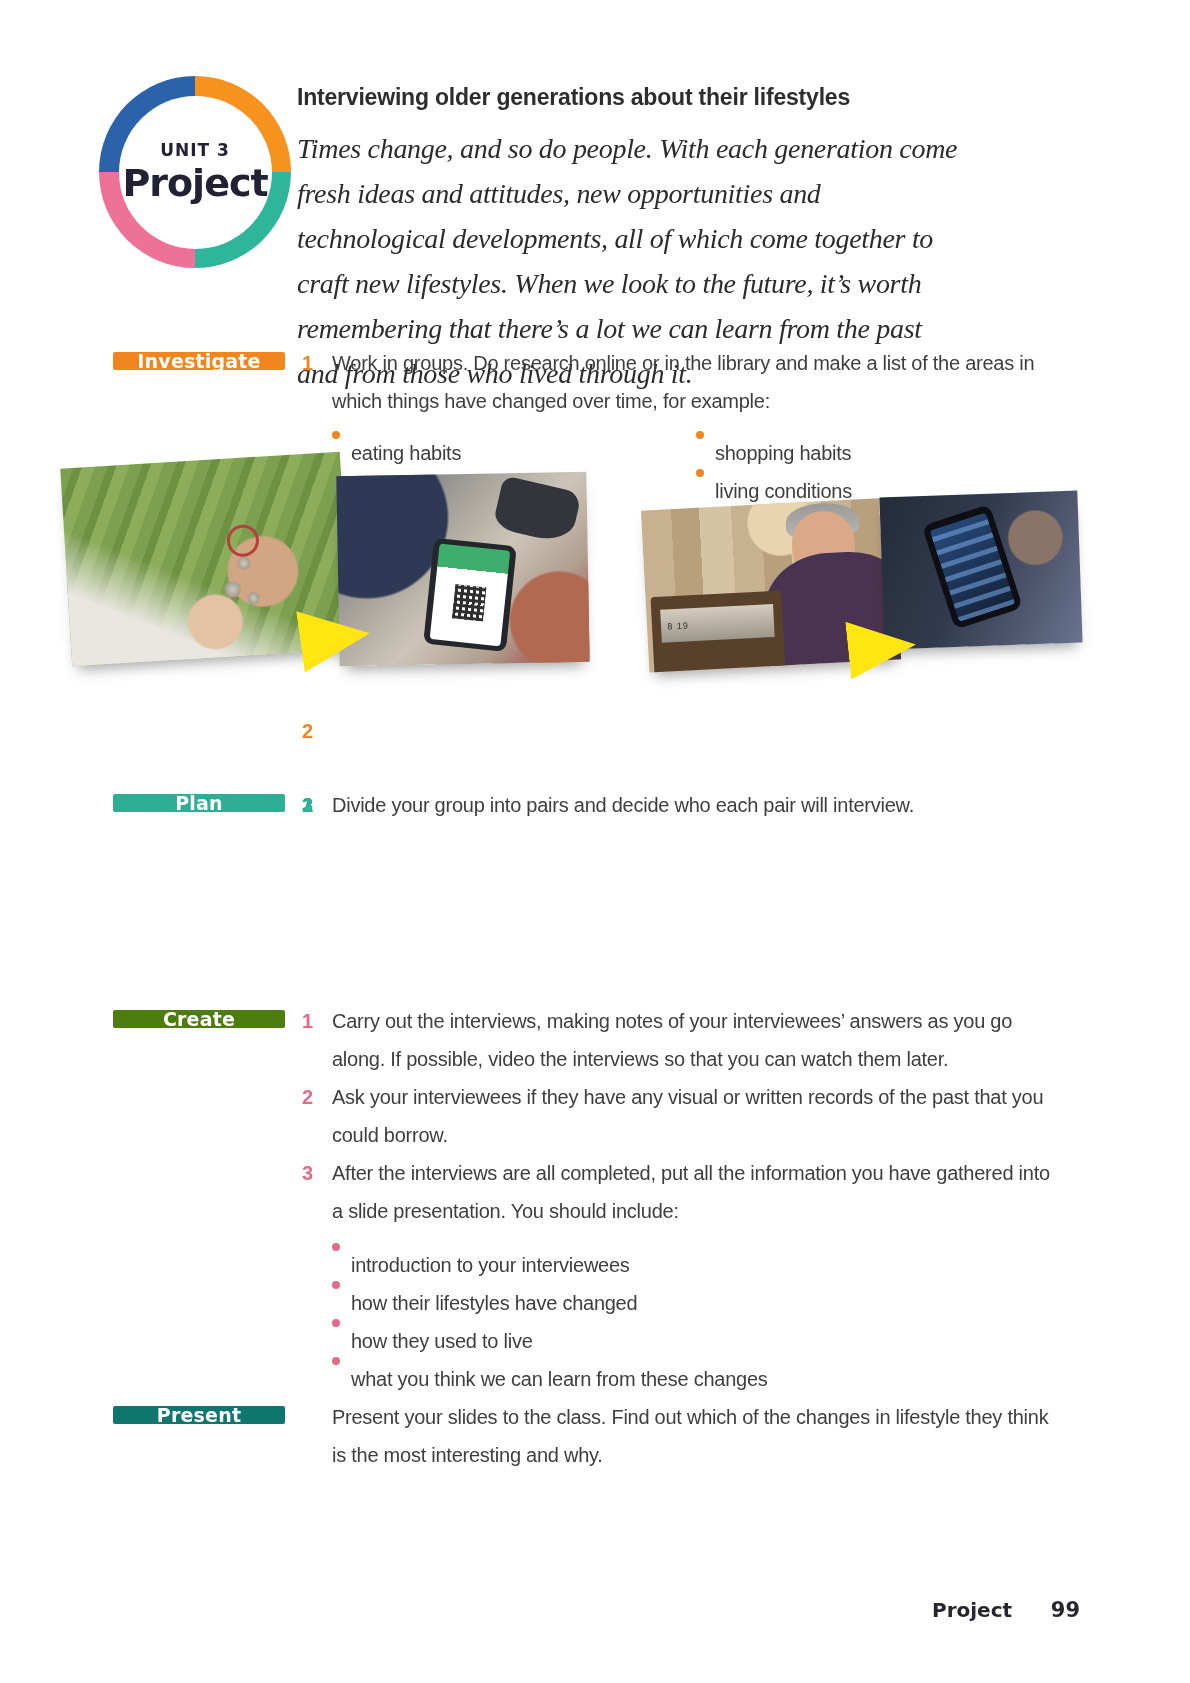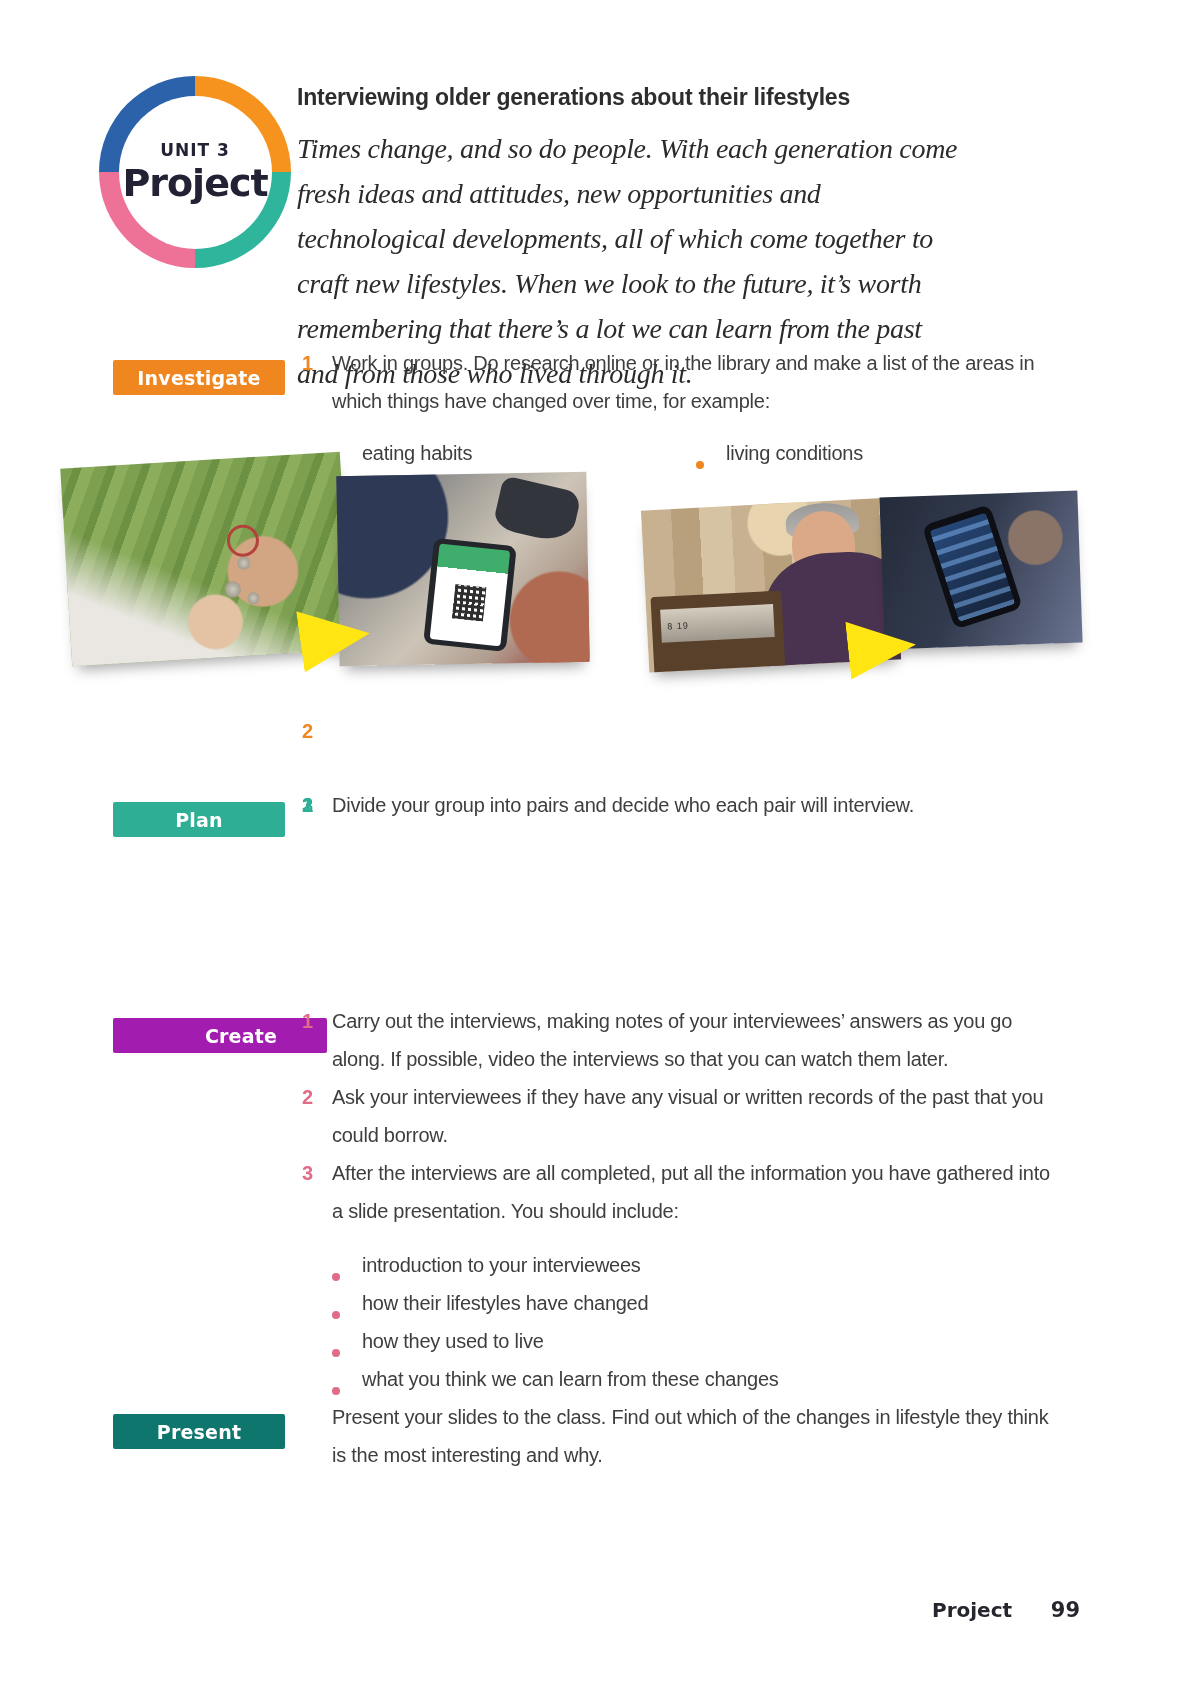--- a/index.html
+++ b/index.html
@@ -23,7 +23,7 @@
 
   
   .section{position:absolute;left:0;width:1190px;}
-  .badge{position:absolute;left:113px;top:16px;width:172px;height:35px;border-radius:2px;
+  .badge{position:absolute;left:113px;top:8px;width:172px;height:18px;border-radius:2px;
          display:flex;align-items:center;justify-content:center;
          font-family:"DejaVu Sans",sans-serif;font-weight:bold;font-size:19px;color:#fff;letter-spacing:0.2px;}
   .content{position:absolute;left:332px;top:0;width:728px;font-size:20px;line-height:38px;letter-spacing:-0.25px;}

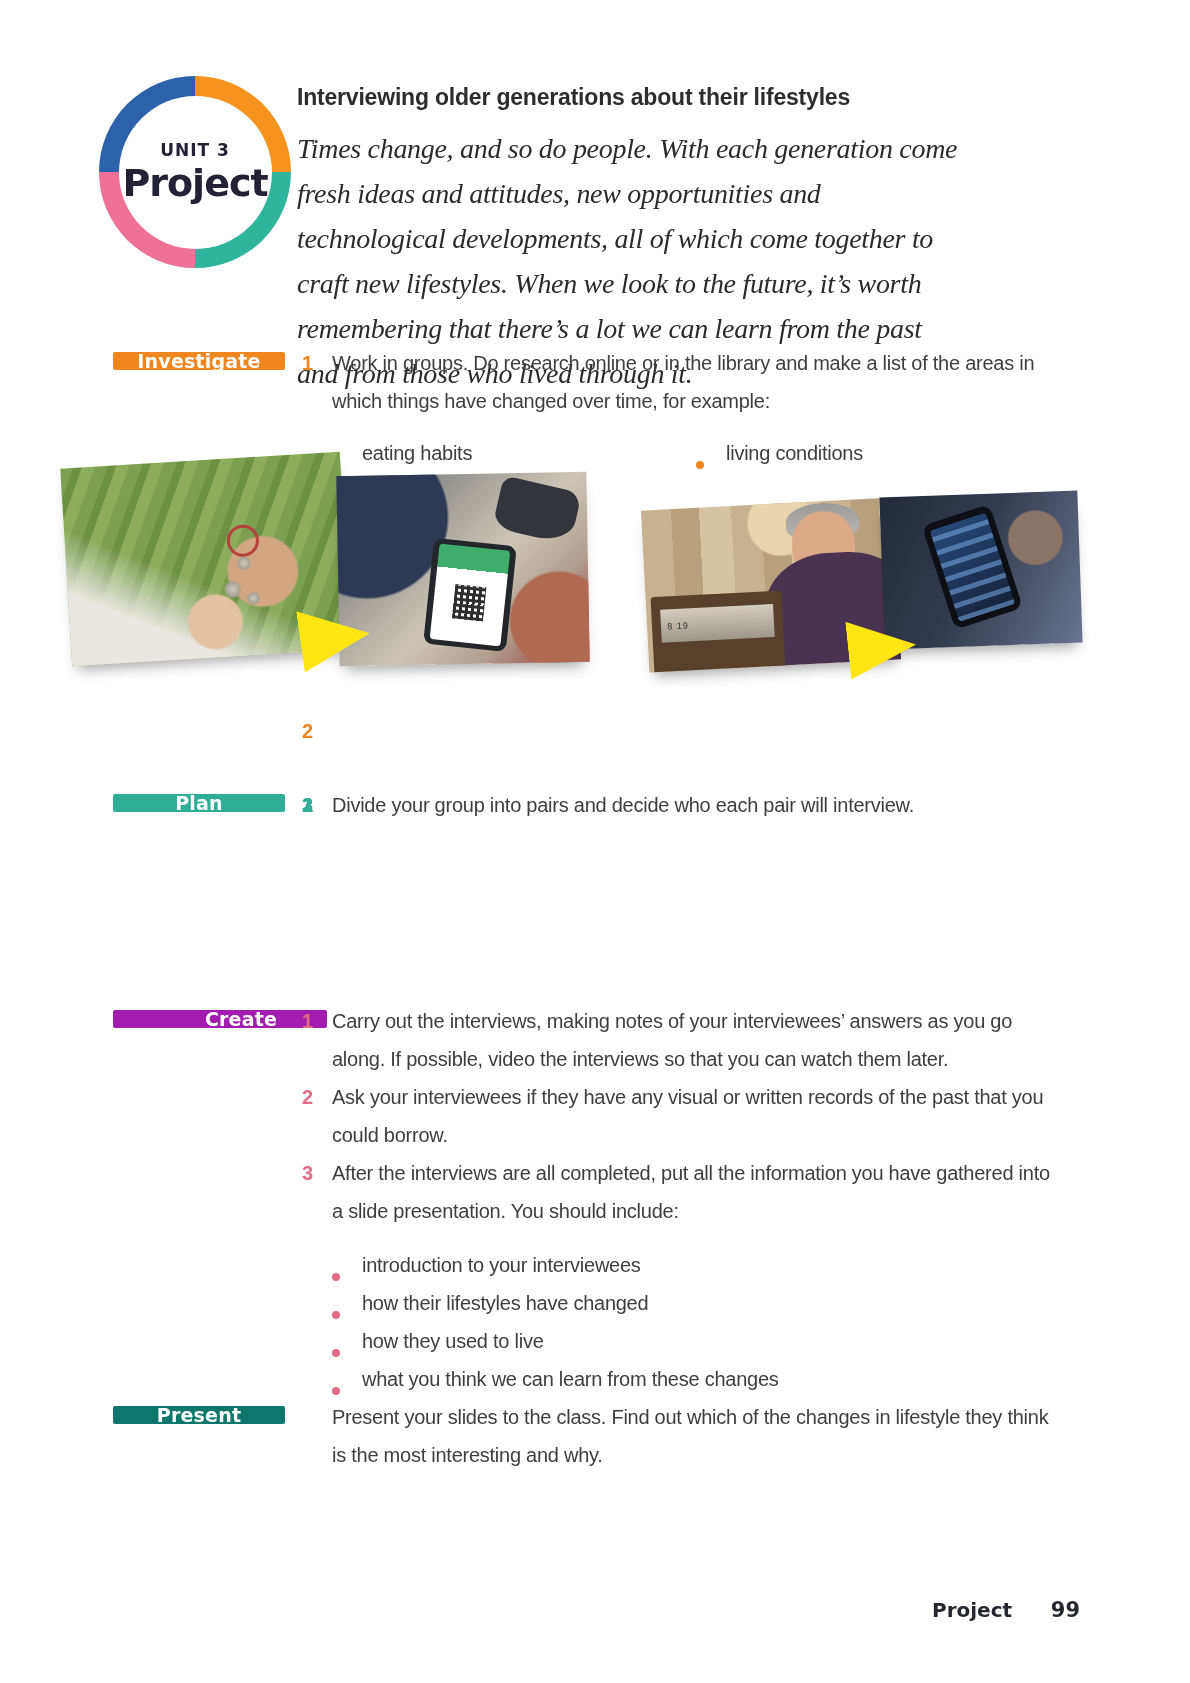--- a/index.html
+++ b/index.html
@@ -33,7 +33,7 @@
 
   .bullets{display:flex;margin-top:14px;}
   .bullets .bcol{width:365px;}
-  .bullet-row{display:flex;align-items:flex-end;height:38px;gap:11px;}
+  .bullet-row{display:flex;align-items:flex-start;height:38px;}
   .dot{width:8px;height:8px;border-radius:50%;margin-right:11px;flex:0 0 8px;transform:translateY(-3px);}
   .create-bullets{margin-top:16px;}
   .create-bullets .bullet-row{height:38px;}

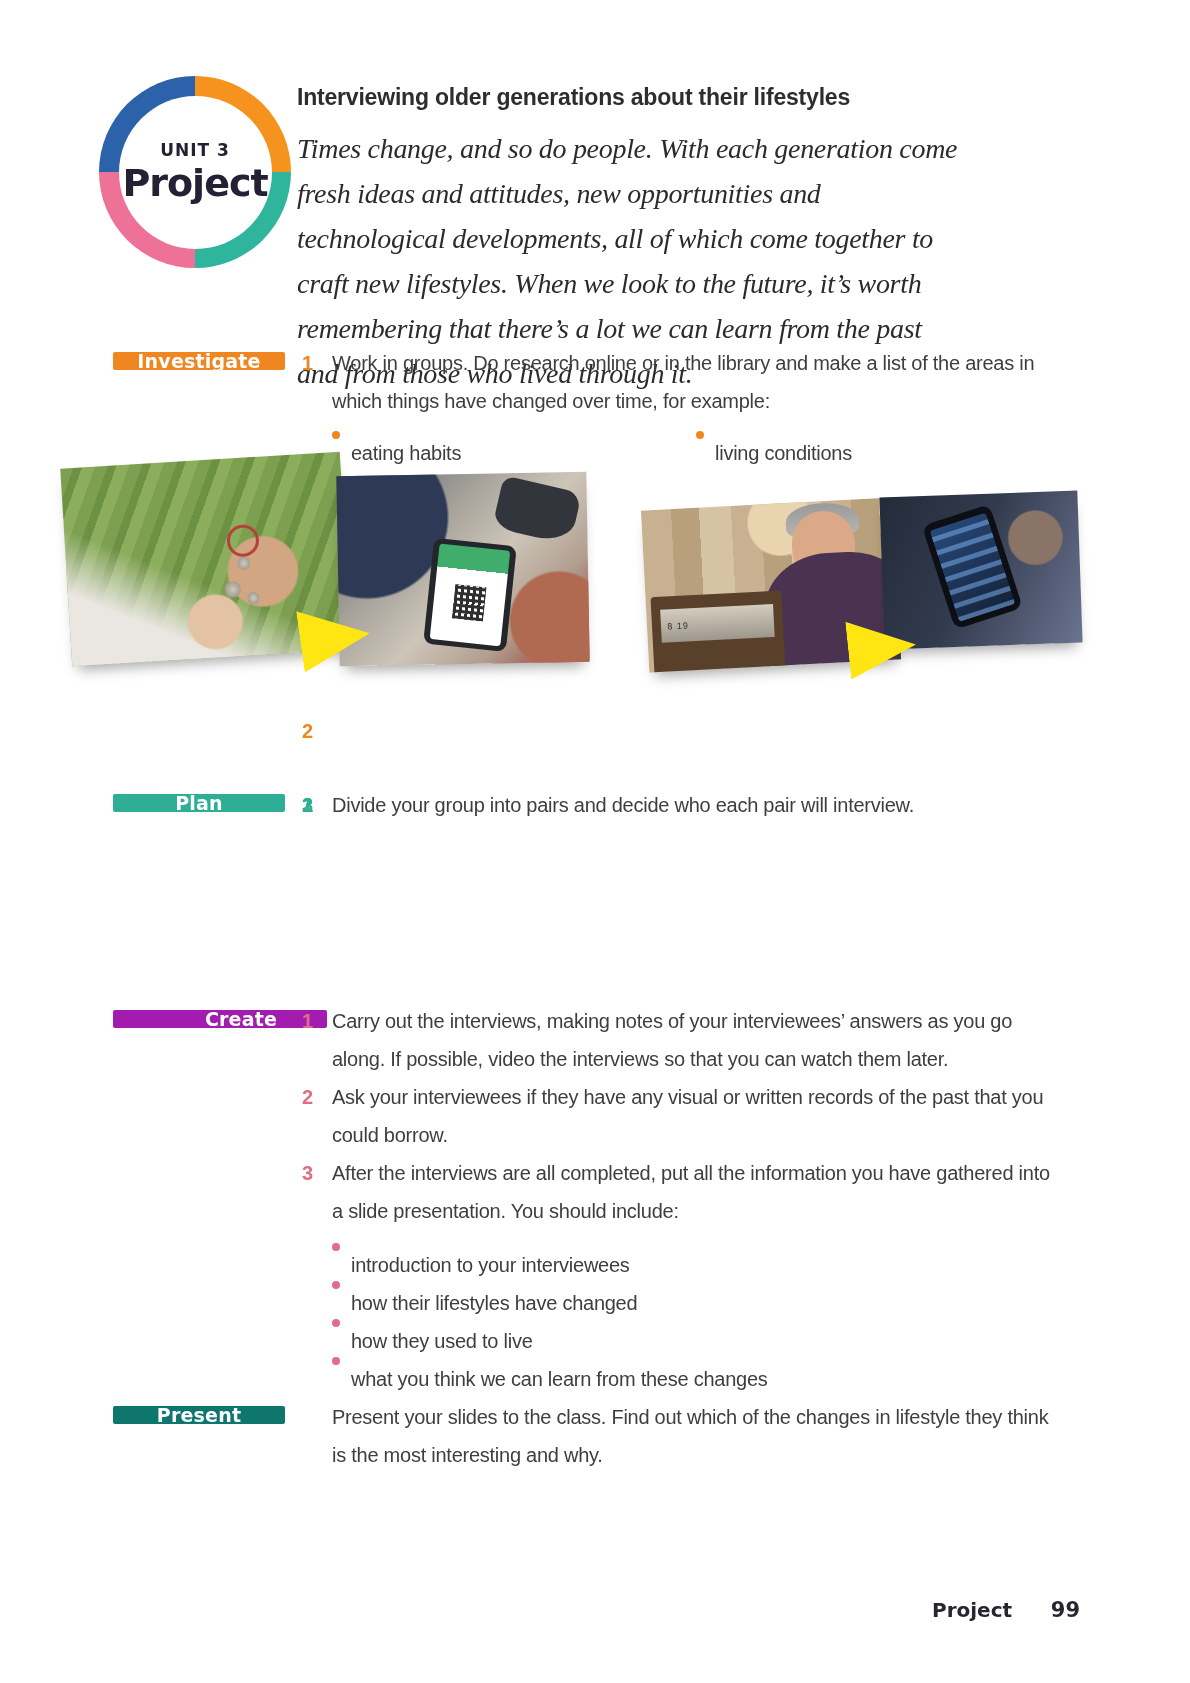--- a/index.html
+++ b/index.html
@@ -140,6 +140,10 @@
         <div class="bcol">
           <div class="bullet-row">
             <span class="dot" style="background: rgb(240, 134, 31);"></span>
+            <span>shopping habits</span>
+          </div>
+          <div class="bullet-row">
+            <span class="dot" style="background: rgb(240, 134, 31);"></span>
             <span>living conditions</span>
           </div>
         </div>

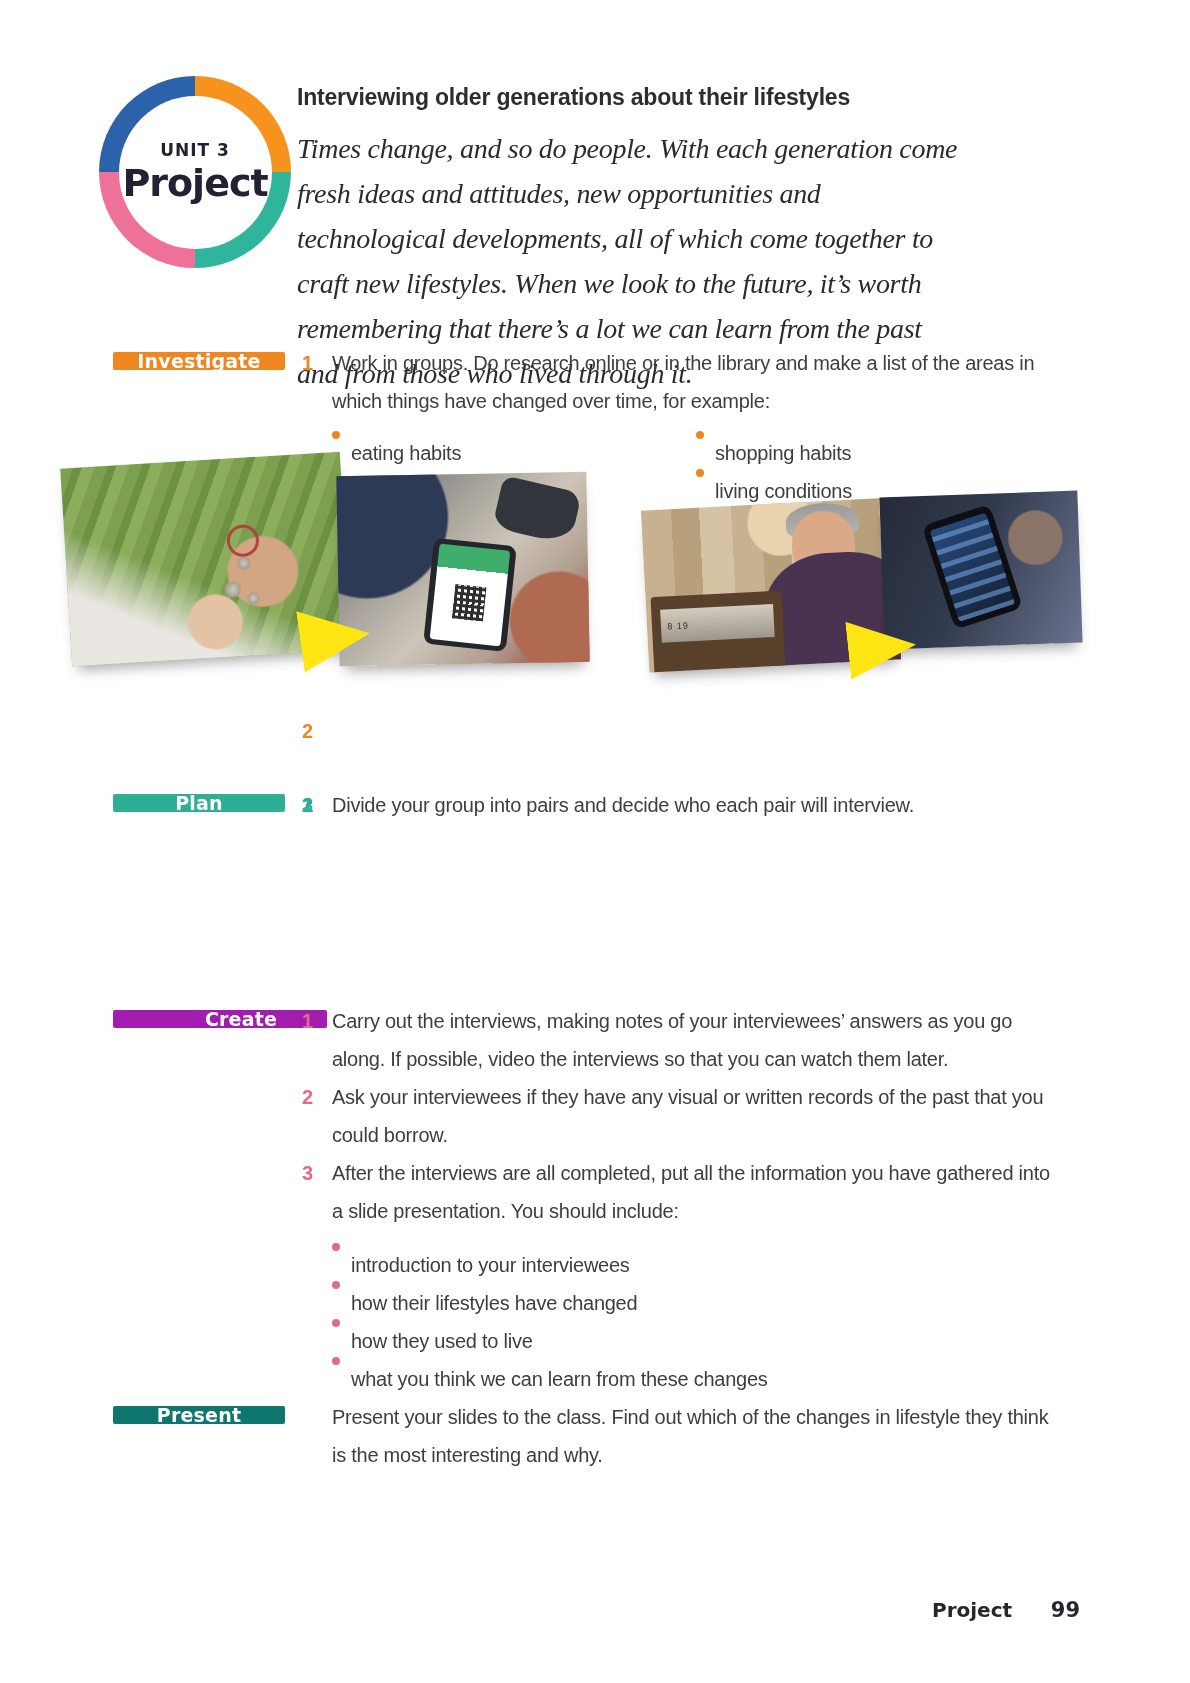--- a/index.html
+++ b/index.html
@@ -209,7 +209,7 @@
   </div>
 
   <div class="section cre" style="top:1002px;">
-    <div class="badge" style="background: #a21caf; padding-left: 42px;">Create</div>
+    <div class="badge" style="background: #4d7c0f;">Create</div>
     <div class="content">
       <p>
         <span class="num">1</span>

